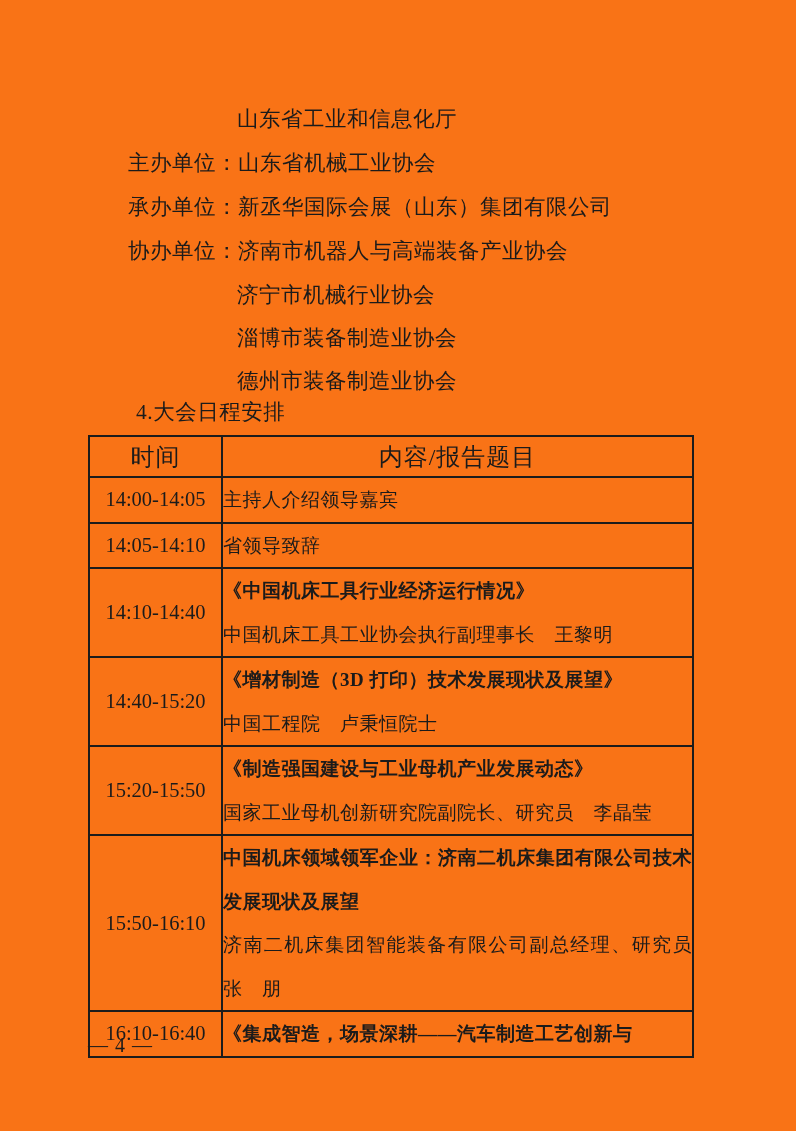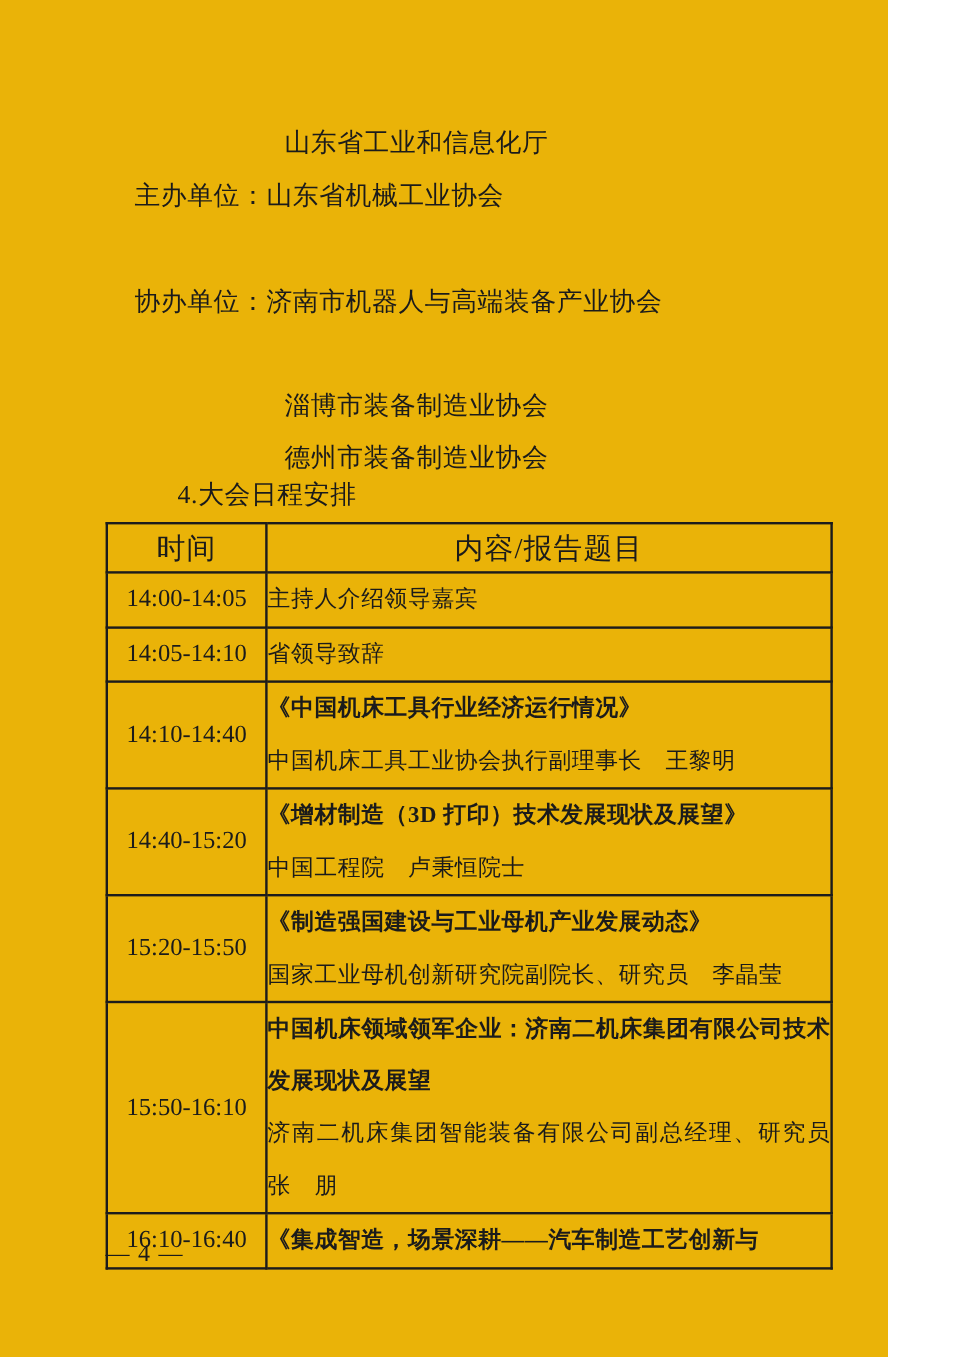--- a/index.html
+++ b/index.html
@@ -9,9 +9,9 @@
   }
   .page {
     position: relative;
-    width: 740px;
+    width: 796px;
     height: 1131px;
-    background: #eab308;
+    background: #f97316;
     color: #1b1b1b;
     font-family: "Liberation Serif", "DejaVu Serif", serif;
     overflow: hidden;

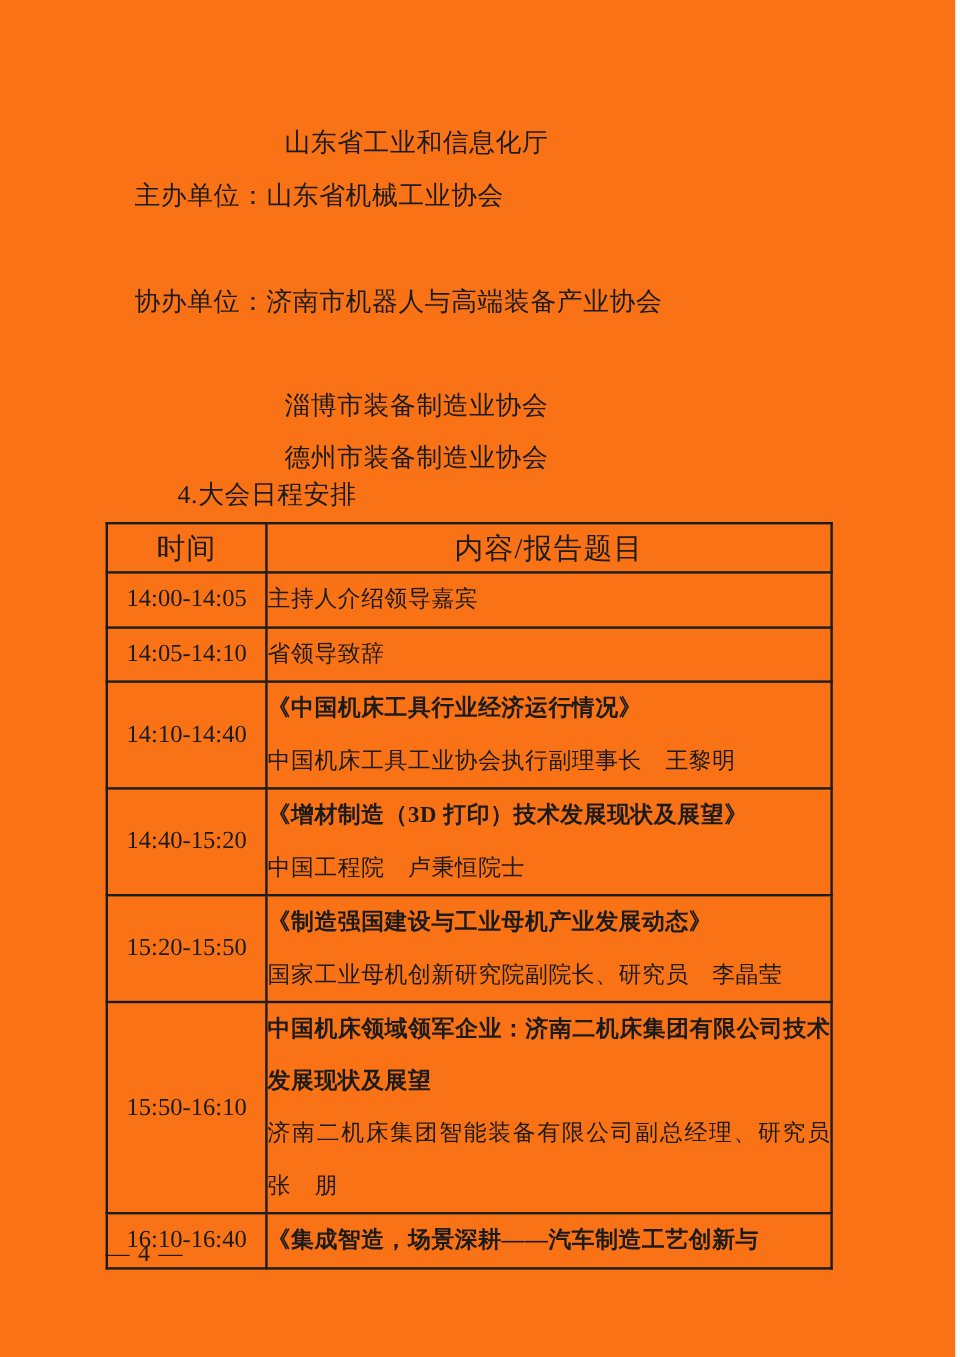--- a/index.html
+++ b/index.html
@@ -19,7 +19,7 @@
   }
   .pre-line {
     position: absolute;
-    left: 112px;
+    left: 128px;
     font-size: 21.5px;
     line-height: 30px;
     white-space: nowrap;

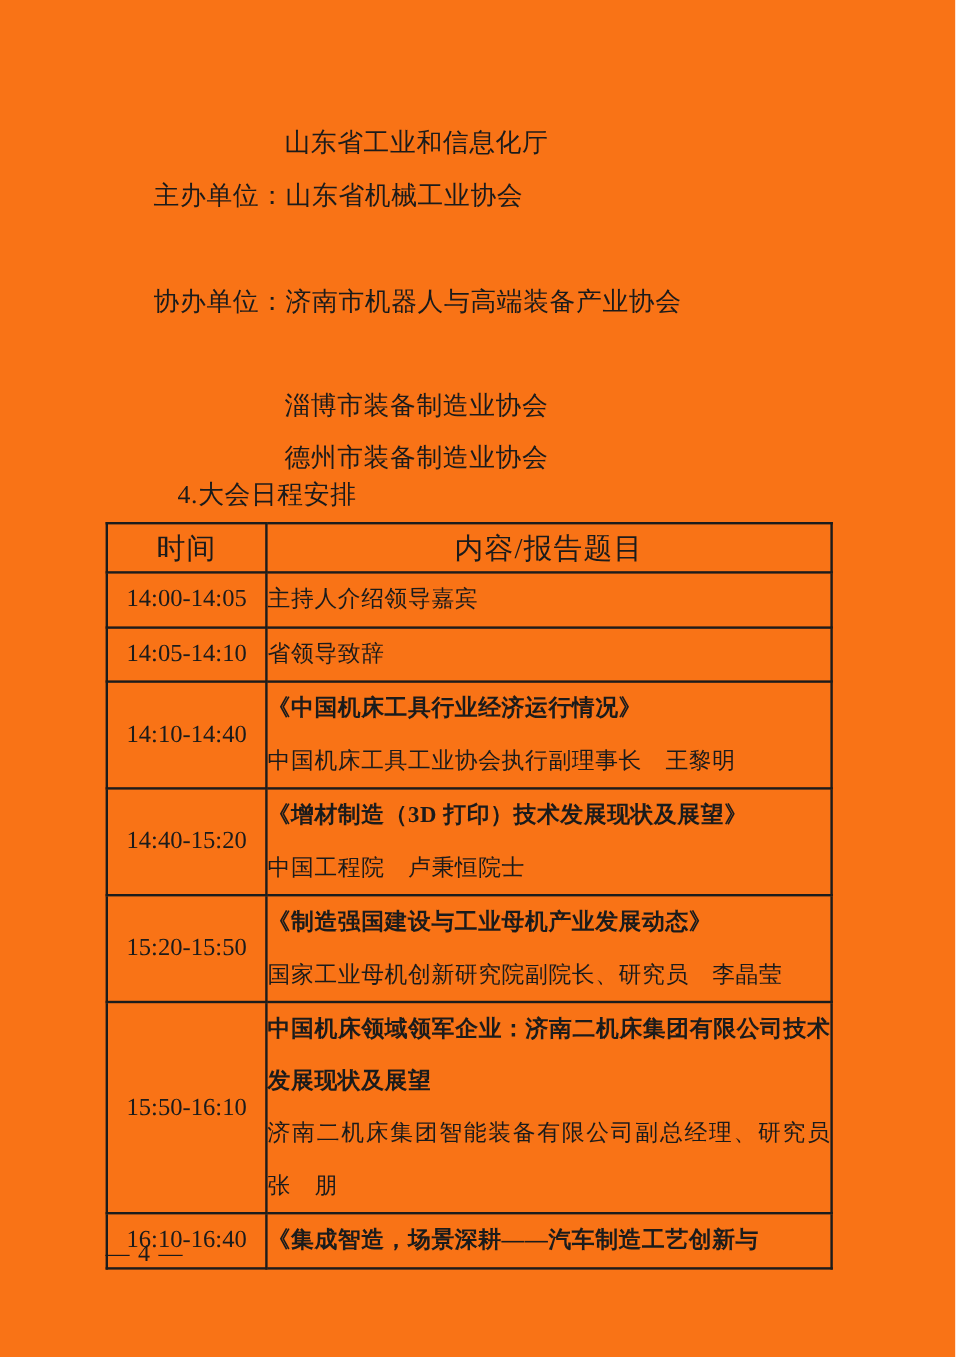--- a/index.html
+++ b/index.html
@@ -92,6 +92,7 @@
 
   <div class="pre-line cont" style="top:104px">山东省工业和信息化厅</div>
   <div class="pre-line" style="top:148px">主办单位：山东省机械工业协会</div>
+  <div class="pre-line" style="top:192px">承办单位：新丞华国际会展（山东）集团有限公司</div>
   <div class="pre-line" style="top:236px">协办单位：济南市机器人与高端装备产业协会</div>
   <div class="pre-line cont" style="top:366px">德州市装备制造业协会</div>
   <div class="pre-line cont" style="top:323px">淄博市装备制造业协会</div>

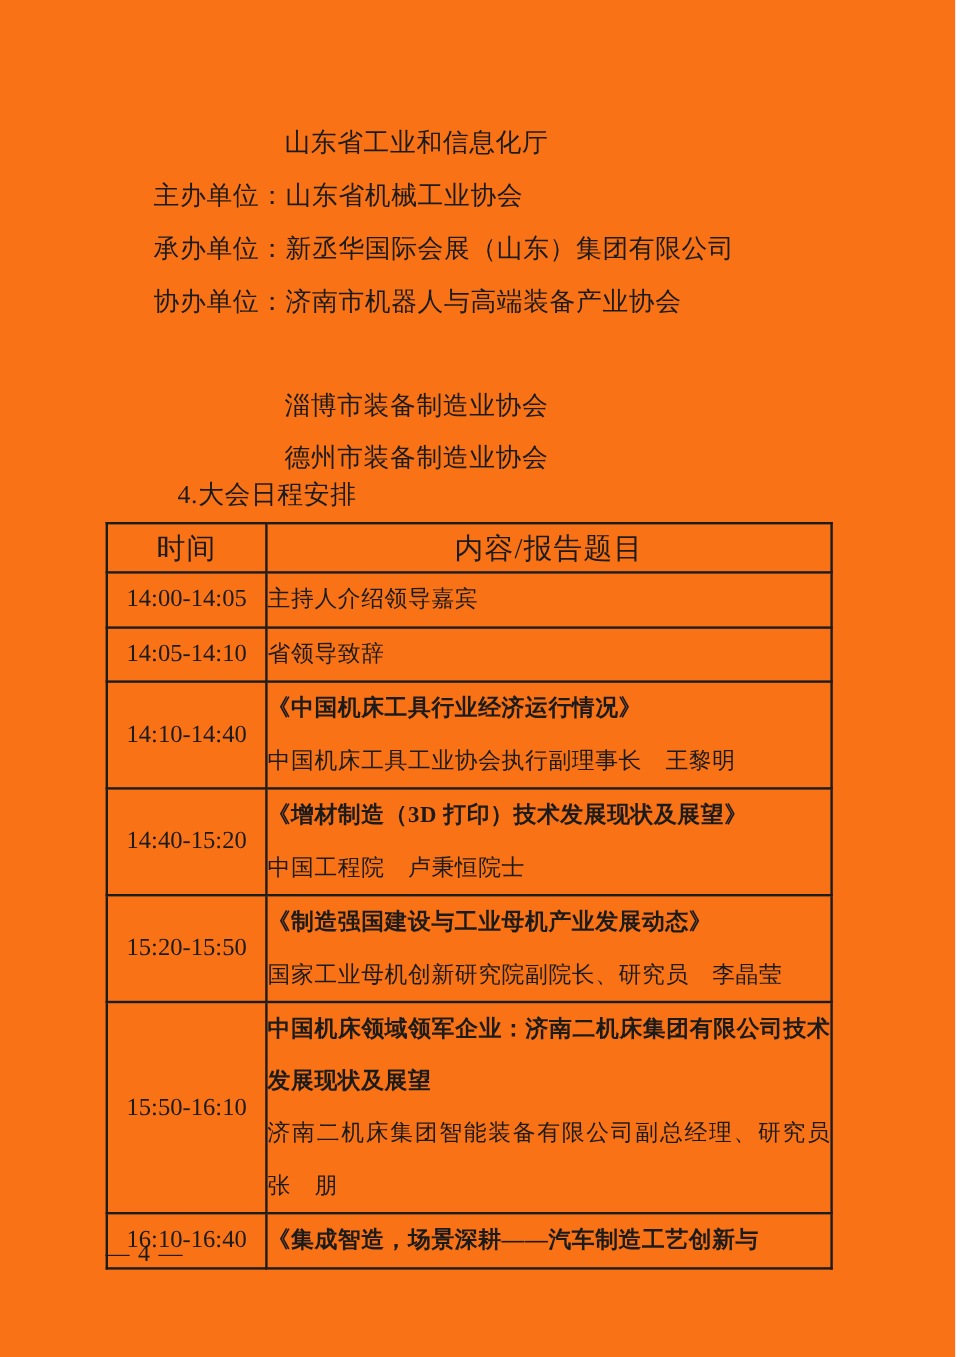--- a/index.html
+++ b/index.html
@@ -94,6 +94,7 @@
   <div class="pre-line" style="top:148px">主办单位：山东省机械工业协会</div>
   <div class="pre-line" style="top:192px">承办单位：新丞华国际会展（山东）集团有限公司</div>
   <div class="pre-line" style="top:236px">协办单位：济南市机器人与高端装备产业协会</div>
+  <div class="pre-line cont" style="top:280px">济宁市机械行业协会</div>
   <div class="pre-line cont" style="top:366px">德州市装备制造业协会</div>
   <div class="pre-line cont" style="top:323px">淄博市装备制造业协会</div>
 

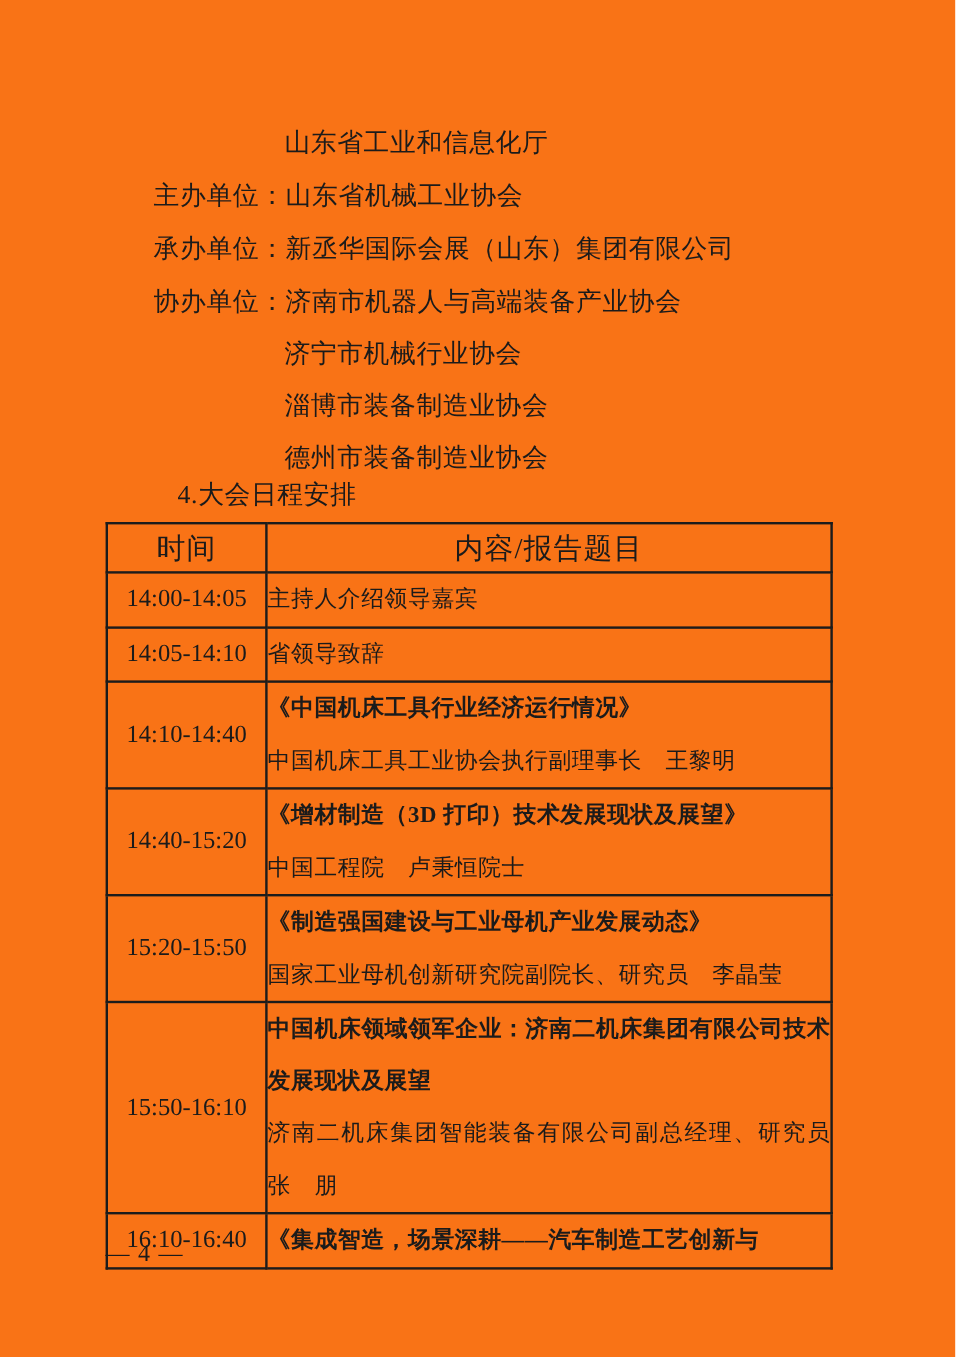--- a/index.html
+++ b/index.html
@@ -28,7 +28,7 @@
   .pre-line.cont { left: 237px; }
   .section-heading {
     position: absolute;
-    left: 148px;
+    left: 136px;
     top: 397px;
     font-size: 21.5px;
     line-height: 30px;

